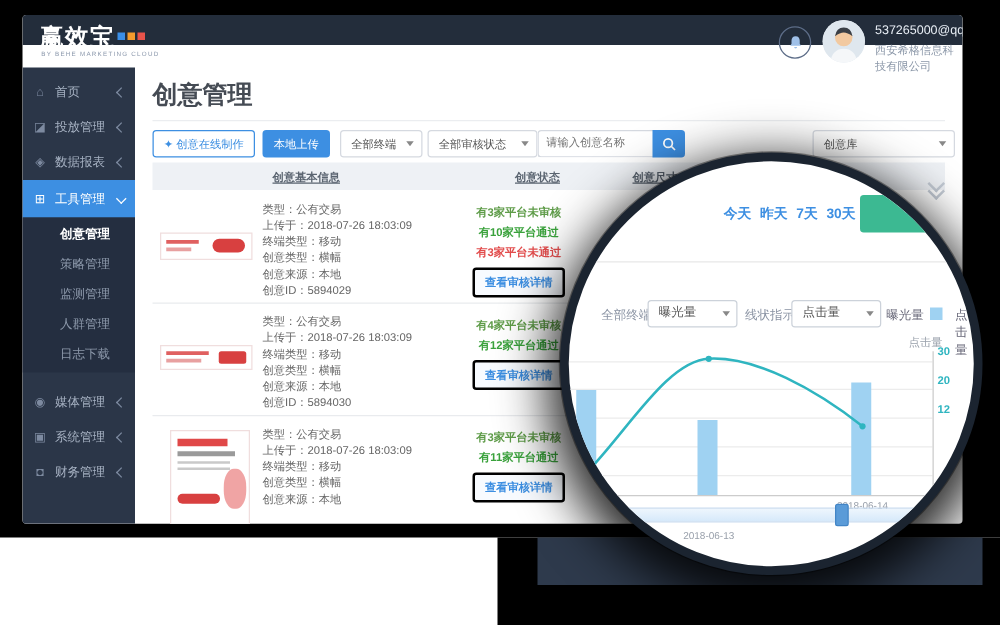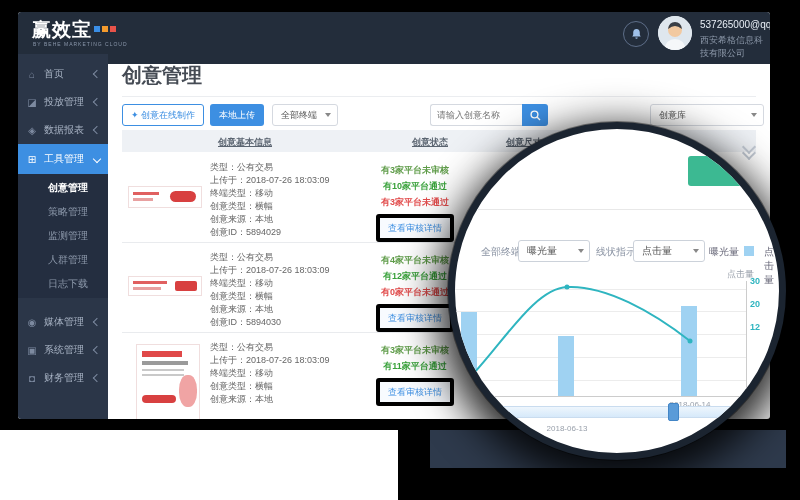--- a/index.html
+++ b/index.html
@@ -12,7 +12,7 @@
   .stand{left:430px;top:430px;width:356px;height:38px;background:#2e3a4c;}
   
   .app{left:18px;top:12px;width:752px;height:407px;background:#fff;border-radius:3px;overflow:hidden;}
-  .topbar{left:0;top:0;width:752px;height:52px;background:#232d3b;}
+  .topbar{left:0;top:0;width:752px;height:24px;background:#232d3b;}
   .logo{left:14px;top:5px;color:#fff;font-size:19px;font-weight:bold;letter-spacing:1px;}
   .logo-squares span{display:inline-block;width:6px;height:6px;margin-left:2px;vertical-align:4px;}
   .logo-sub{left:15px;top:29px;color:#8a97ab;font-size:5px;letter-spacing:1px;}

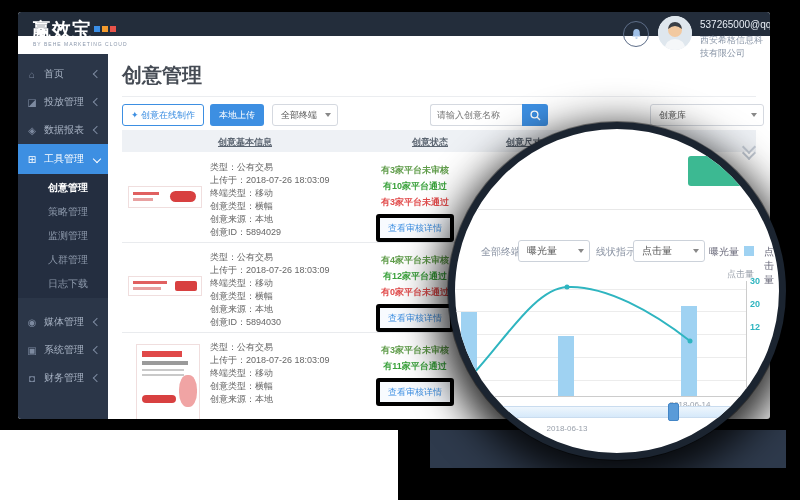--- a/index.html
+++ b/index.html
@@ -170,6 +170,7 @@
   </div>
   <div class="abs btn-solid">本地上传</div>
   <div class="abs sel sel1">全部终端</div>
+  <div class="abs sel sel2">全部审核状态</div>
   <input class="abs search-in" placeholder="请输入创意名称" style="">
   <div class="abs search-btn">
     <svg width="11" height="11" viewBox="0 0 11 11">

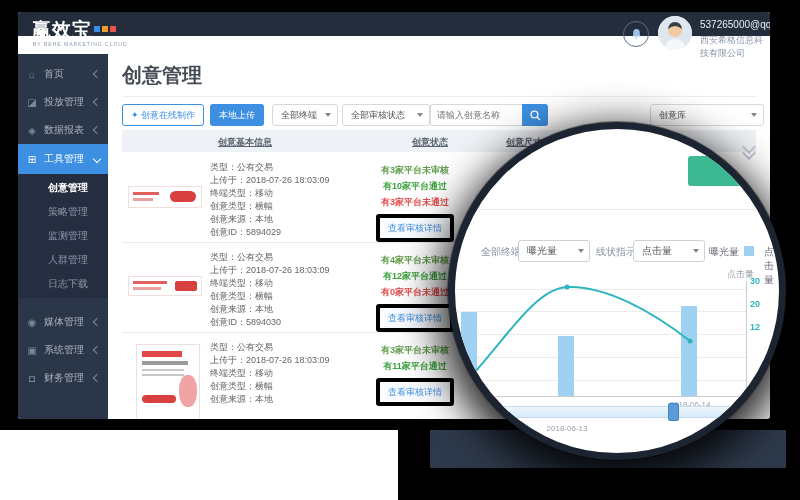--- a/index.html
+++ b/index.html
@@ -50,7 +50,7 @@
   .sel-lib{left:632px;width:88px;}
   .search-in{left:412px;top:92px;width:80px;height:20px;border:1px solid #d5d9e0;border-right:none;
              border-radius:3px 0 0 3px;font-size:9px;padding:0 6px;color:#555;outline:none;
-             font-family:Liberation Sans, sans-serif;}
+             font-family:Liberation Mono, monospace;}
   .search-btn{left:504px;top:92px;width:26px;height:22px;background:#3d8fe2;border-radius:0 3px 3px 0;
               display:flex;align-items:center;justify-content:center;}
   .thead{left:104px;top:118px;width:634px;height:22px;background:#eef1f5;}

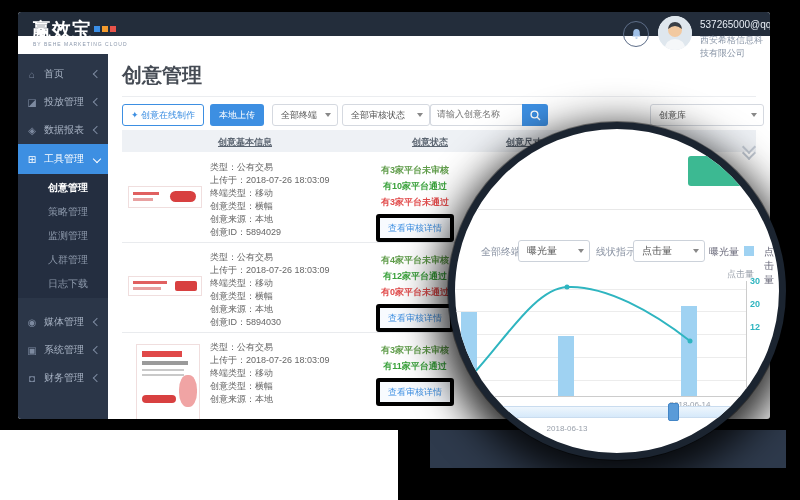--- a/index.html
+++ b/index.html
@@ -258,6 +258,14 @@
 </div>
 
 <div class="abs lens">
+  <div class="abs lk-links">
+    <span>今天</span>
+    <span>昨天</span>
+    <span>7天</span>
+    <span>30天</span>
+    <span>本月</span>
+    <span>上月</span>
+  </div>
   <div class="abs lk-green"></div>
   <div class="abs lk-div"></div>
 

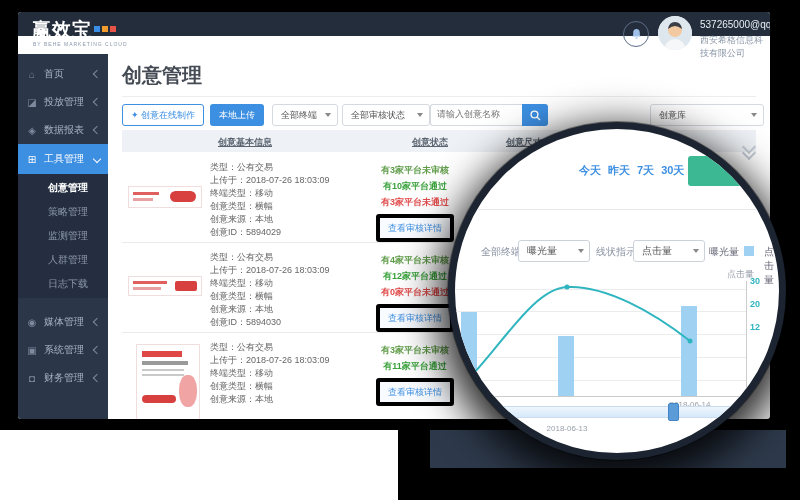--- a/index.html
+++ b/index.html
@@ -61,8 +61,8 @@
   .st-pending{color:#5f9c49;}
   .st-pass{color:#3aa23c;}
   .st-fail{color:#e24c4c;}
-  .detail-btn{display:inline-block;margin-top:4px;font-size:9px;font-weight:normal;color:#3d8fe2;
-              border:4px solid #000000;border-radius:3px;padding:2px 8px;background:#f8fbff;}
+  .detail-btn{display:inline-block;margin-top:4px;font-size:9px;font-weight:bold;color:#3d8fe2;
+              border:2px solid #000000;border-radius:3px;padding:2px 8px;background:#f8fbff;}
   .tb{background:#fff;border:1px solid #f0dede;}
   .chev2{width:8px;height:8px;border-right:2px solid #c3cad4;border-bottom:2px solid #c3cad4;transform:rotate(45deg);}
   

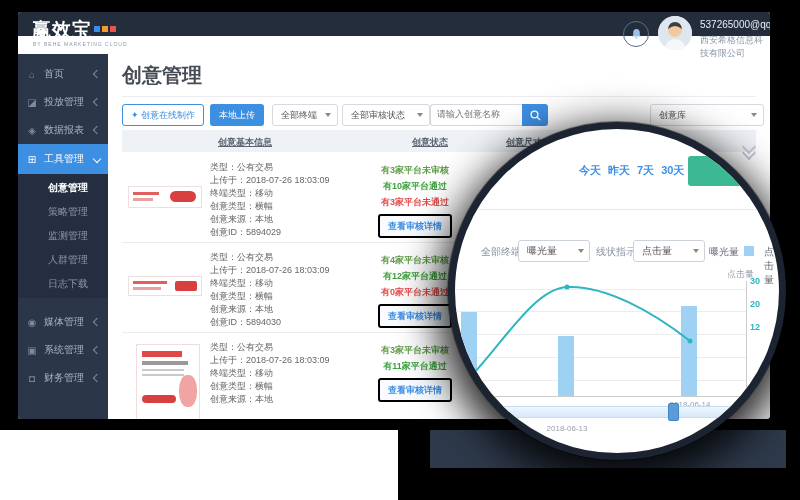--- a/index.html
+++ b/index.html
@@ -228,7 +228,6 @@
     <div class="abs status">
       <div class="st-pending">有4家平台未审核</div>
       <div class="st-pass">有12家平台通过</div>
-      <div class="st-fail">有0家平台未通过</div>
       <span class="detail-btn">查看审核详情</span>
     </div>
   </div>

